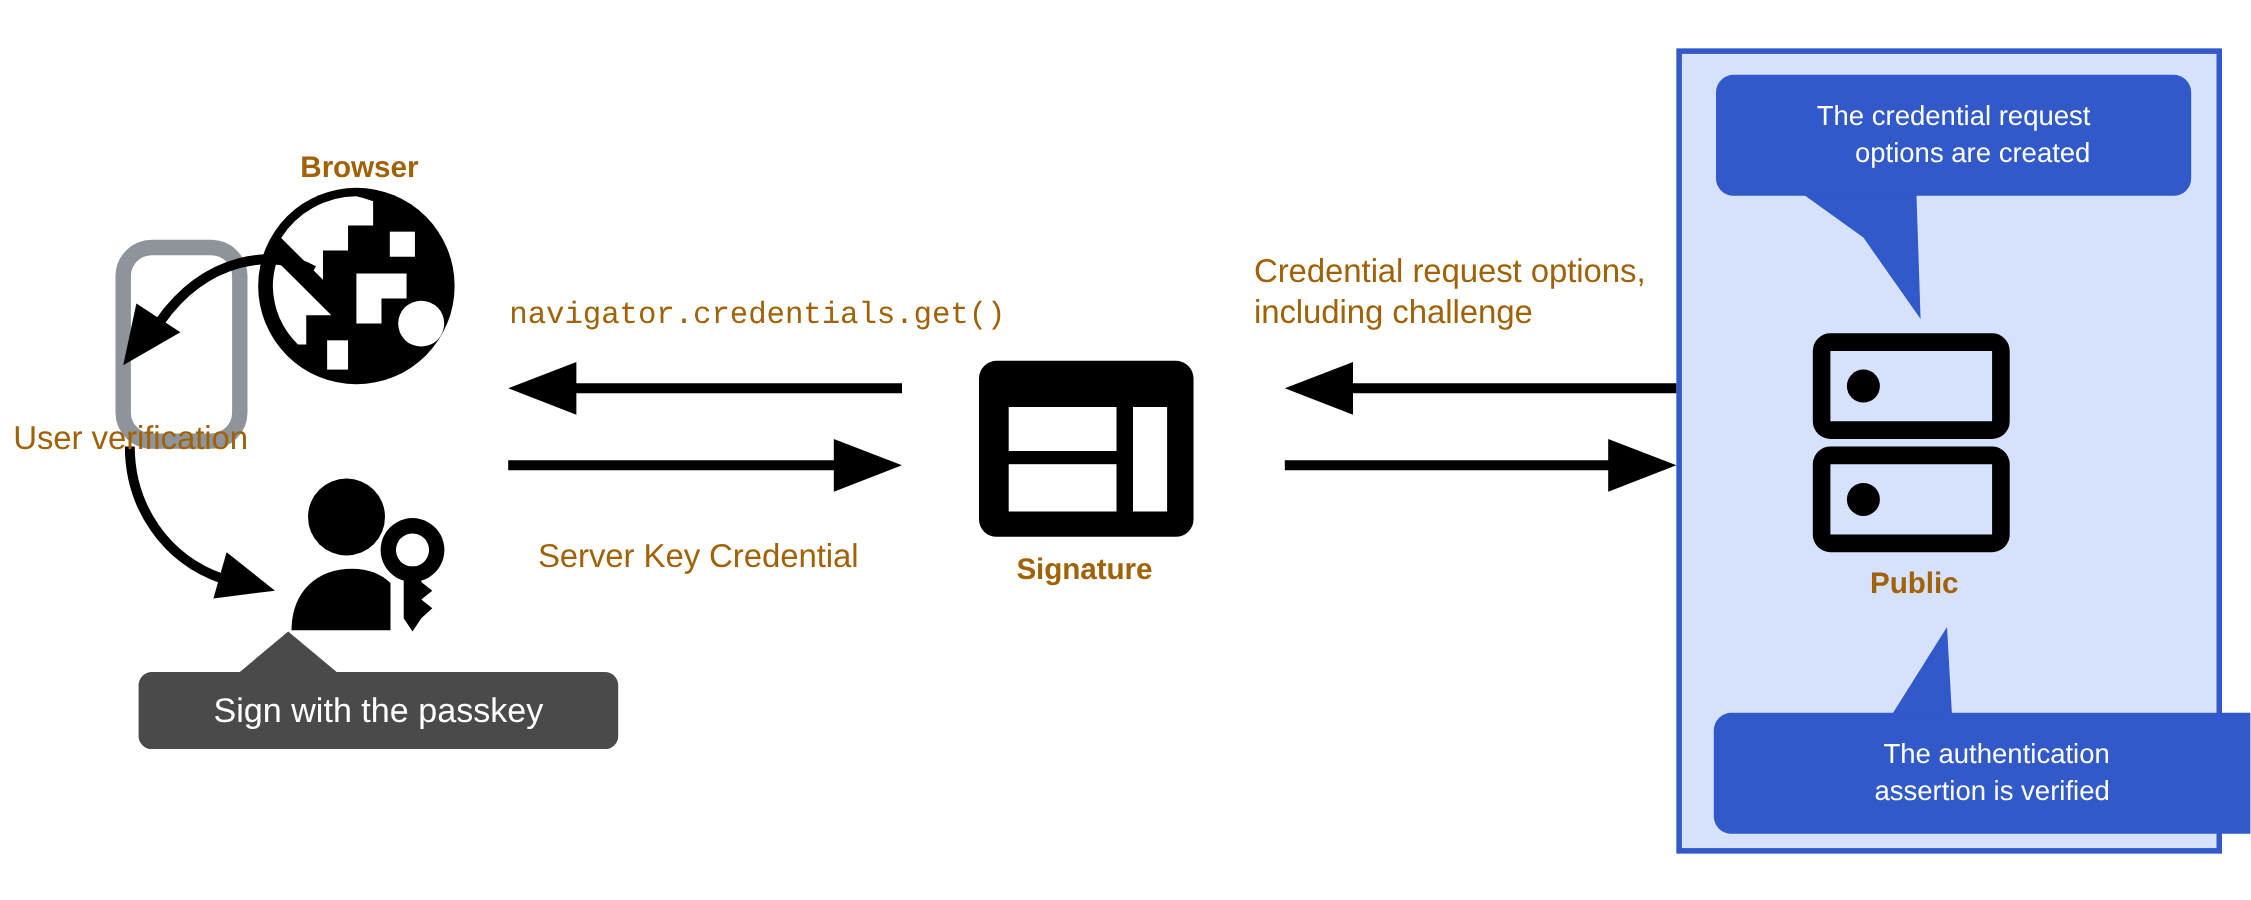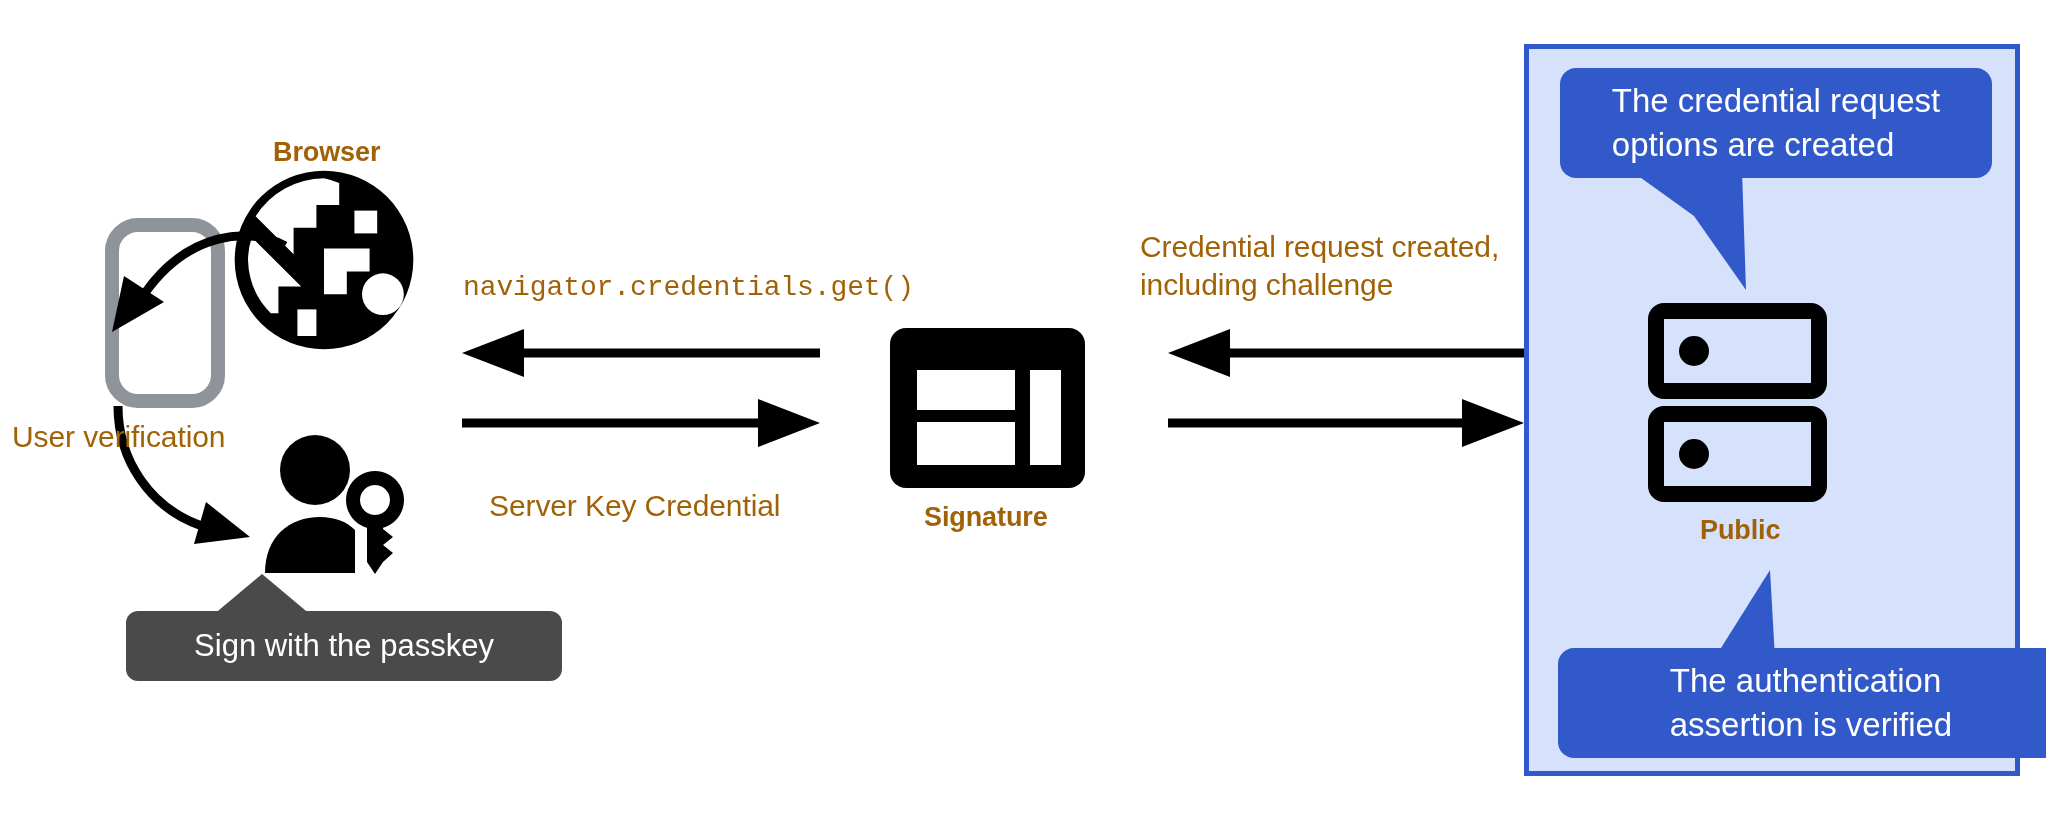--- a/index.html
+++ b/index.html
@@ -49,9 +49,9 @@
     background: #3159c9;
     border-radius: 16px;
     color: #ffffff;
-    font-size: 33px;
+    font-size: 25px;
     line-height: 1.34;
-    text-align: left;
+    text-align: right;
     display: flex;
     align-items: center;
     justify-content: center;

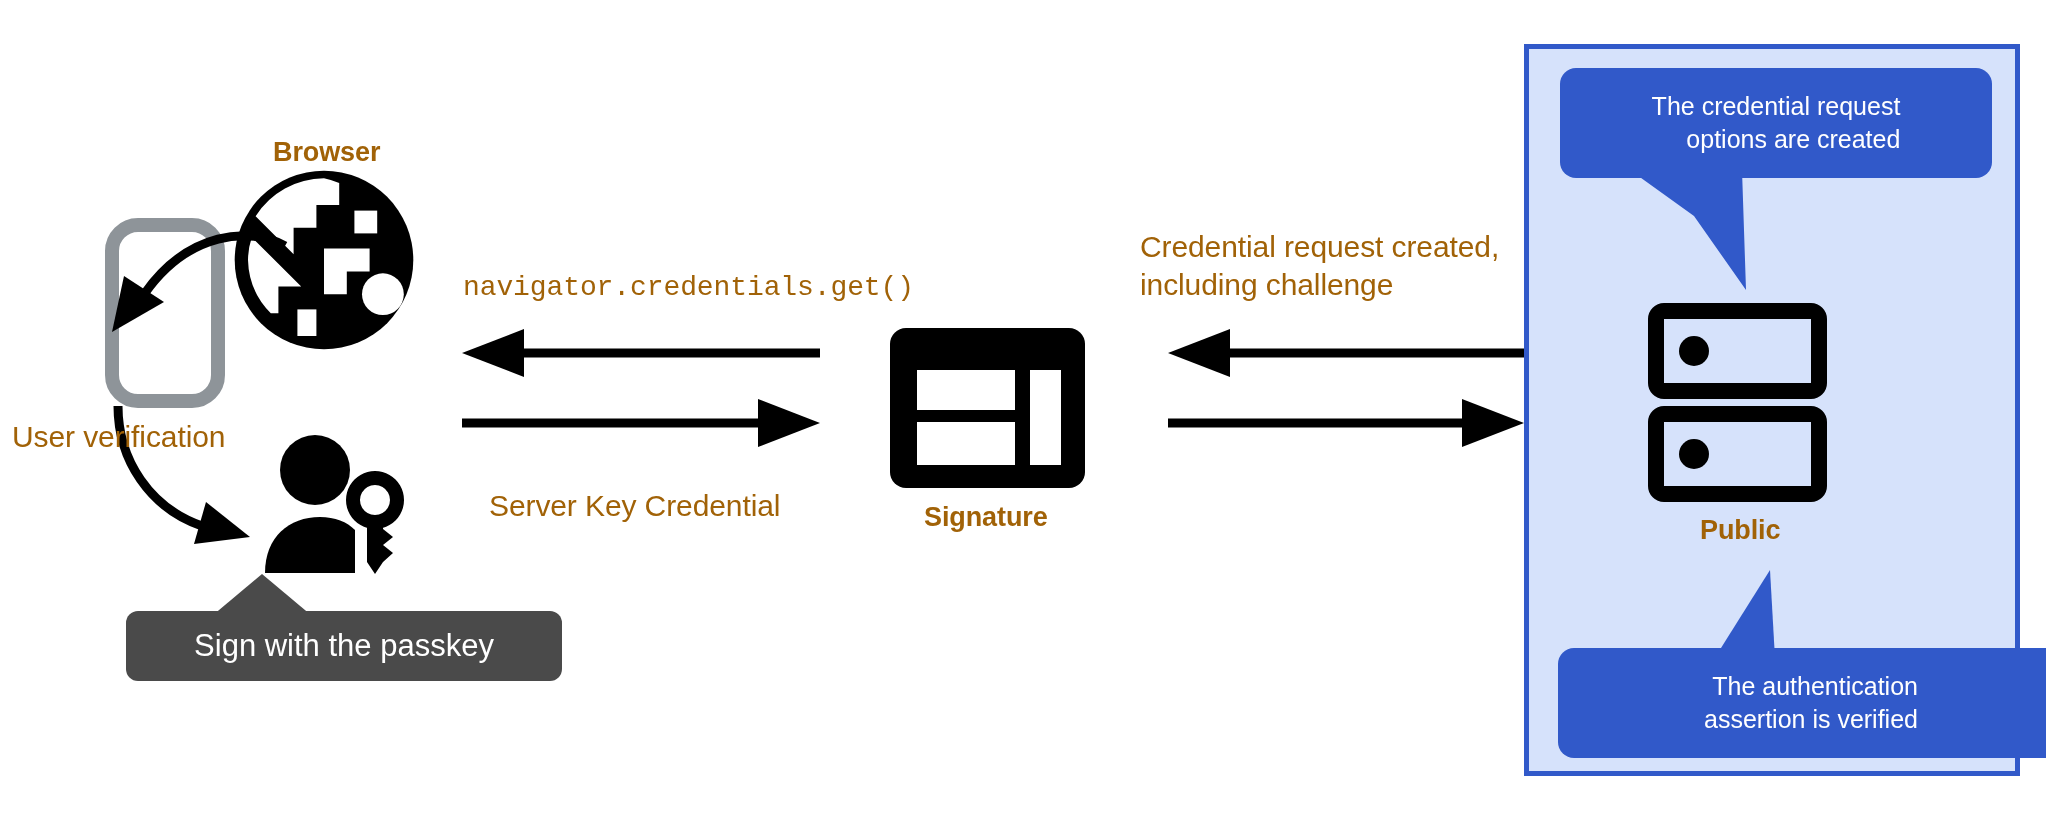--- a/index.html
+++ b/index.html
@@ -162,7 +162,7 @@
 
   <div class="abs label bold" style="left:924px; top:500px;">Signature</div>
 
-  <div class="abs label two-line" style="left:1140px; top:228px;">Credential request created,
+  <div class="abs label two-line" style="left:1140px; top:228px;">Credential request options,
 including challenge</div>
 
   <svg class="abs" style="left:1168px; top:340px;" width="356" height="26" aria-hidden="true">

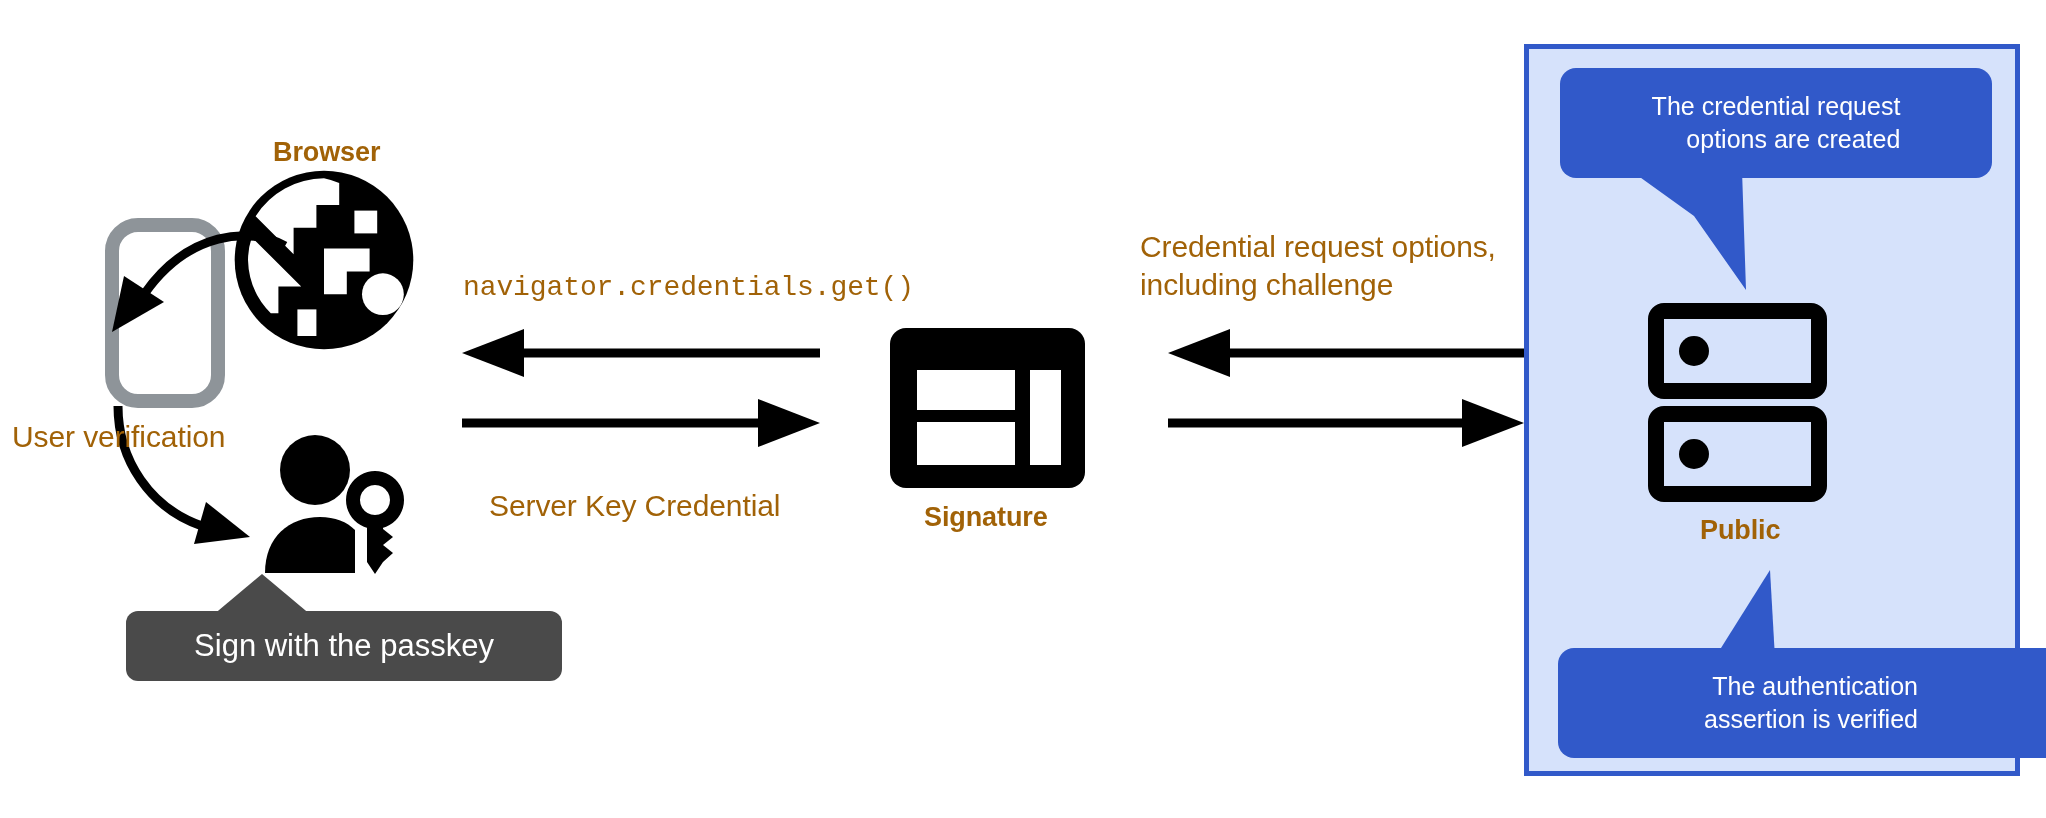--- a/index.html
+++ b/index.html
@@ -120,7 +120,7 @@
     </svg>
   </div>
 
-  <div class="abs label" style="left:12px; top:380px;margin-top:38px;">User verification</div>
+  <div class="abs label" style="left:12px; top:380px;">User verification</div>
 
   <div class="abs" style="left:263px; top:433px; width:150px; height:140px;">
     <svg width="150" height="140" viewBox="0 0 150 140" aria-hidden="true">

